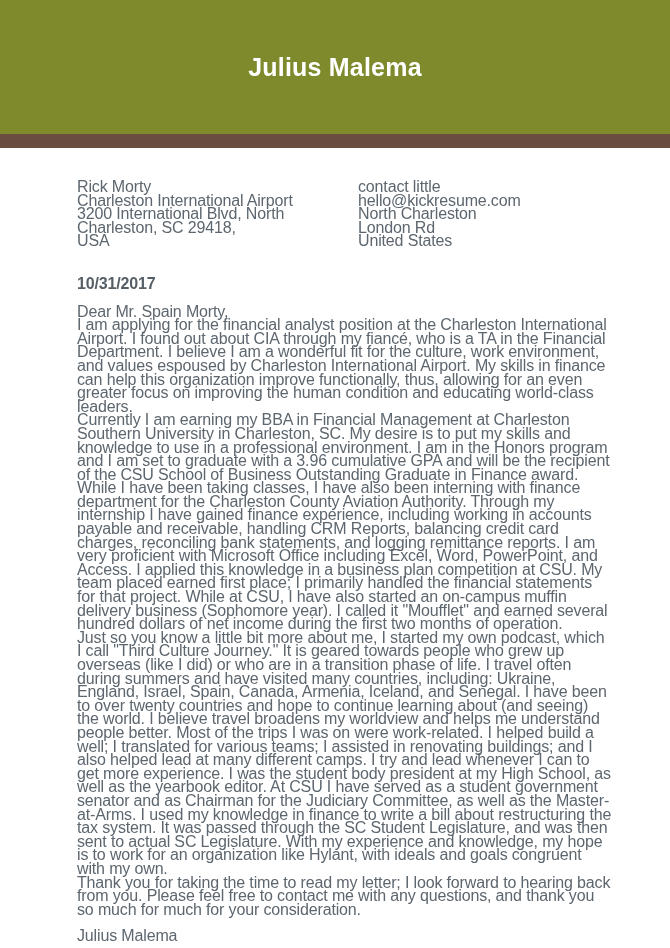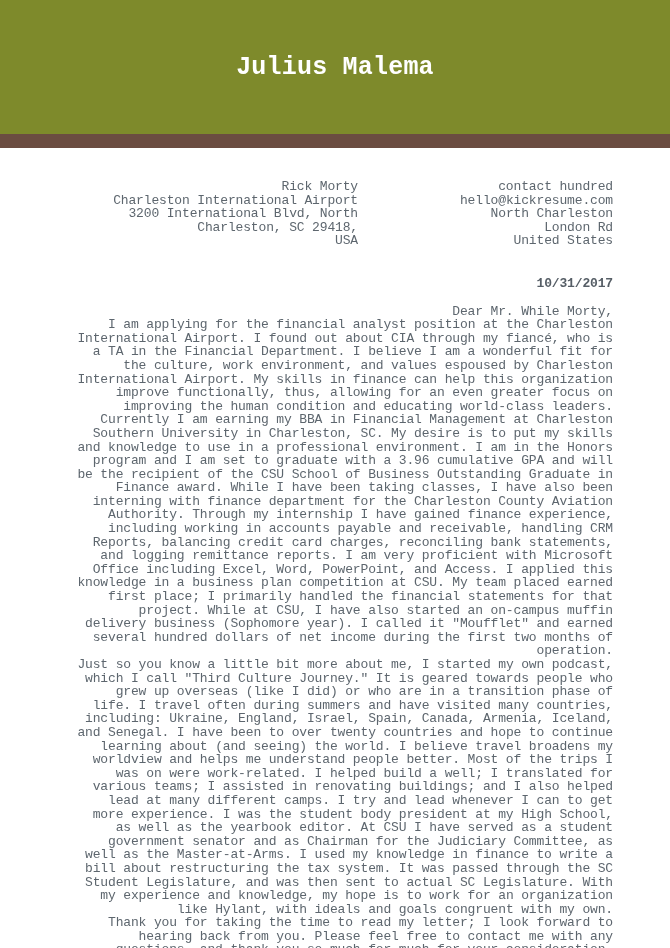--- a/index.html
+++ b/index.html
@@ -15,7 +15,7 @@
     width: 670px;
     height: 948px;
     background: var(--page-bg);
-    font-family: Liberation Mono, monospace;
+    font-family: Liberation Sans, sans-serif;
     position: relative;
     overflow: hidden;
   }

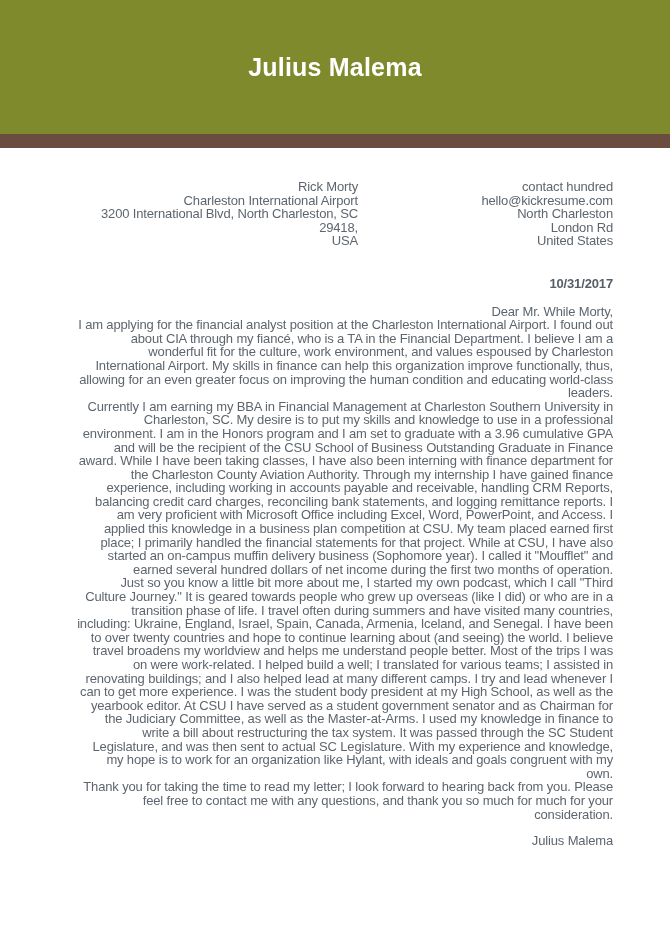--- a/index.html
+++ b/index.html
@@ -39,10 +39,9 @@
   .letter-body {
     padding: 32px 57px 0 77px;
     color: var(--body-text);
-    font-size: 13px;
+    font-size: 16px;
     line-height: 13.6px;
     letter-spacing: -0.15px;
-    text-align: right;
   }
   .address-block { display: flex; }
   .recipient-address { width: 281px; flex: 0 0 281px; }

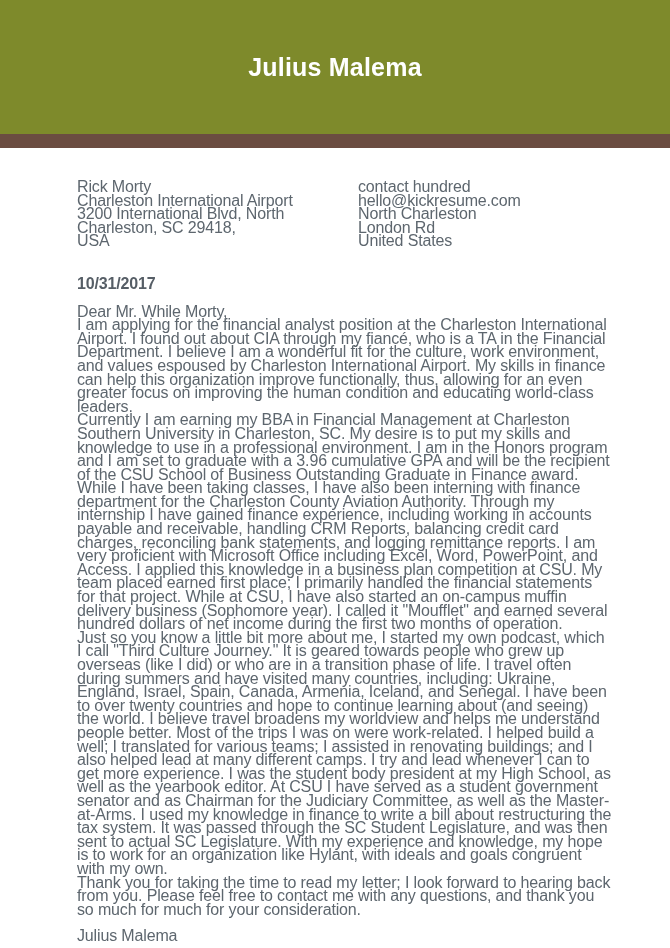--- a/index.html
+++ b/index.html
@@ -73,7 +73,7 @@
         <div>USA</div>
       </div>
       <div class="sender-address">
-        <div>contact hundred</div>
+        <div>contact little</div>
         <div>hello@kickresume.com</div>
         <div>North Charleston</div>
         <div>London Rd</div>

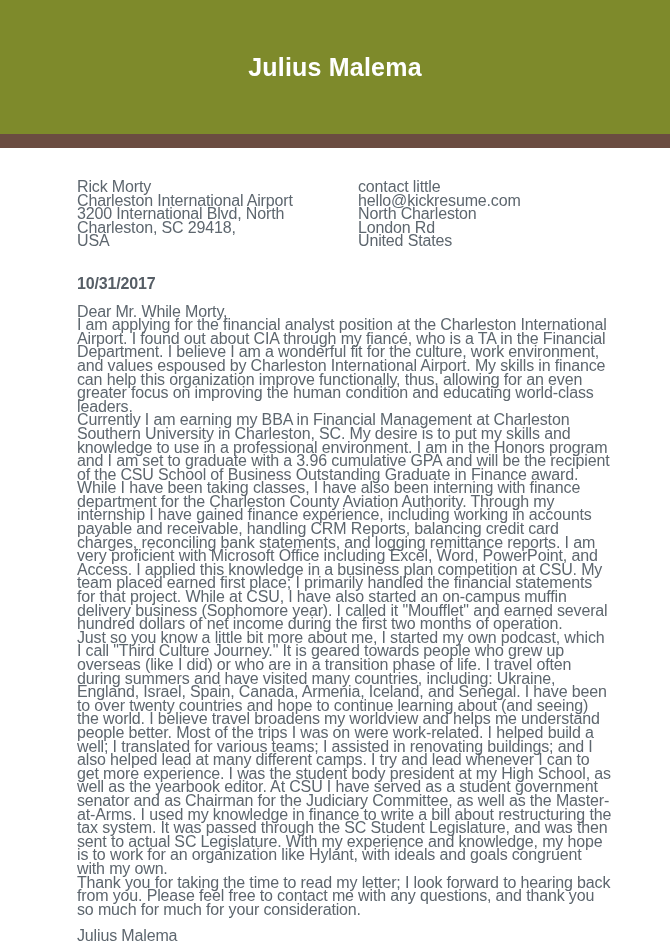--- a/index.html
+++ b/index.html
@@ -85,7 +85,7 @@
       <div class="letter-date">10/31/2017</div>
     </div>
 
-    <p class="salutation">Dear Mr. While Morty,</p>
+    <p class="salutation">Dear Mr. Spain Morty,</p>
 
     <p class="paragraph">I am applying for the financial analyst position at the Charleston International Airport. I found out about CIA through my fiancé, who is a TA in the Financial Department. I believe I am a wonderful fit for the culture, work environment, and values espoused by Charleston International Airport. My skills in finance can help this organization improve functionally, thus, allowing for an even greater focus on improving the human condition and educating world-class leaders.</p>
     <p class="paragraph">Currently I am earning my BBA in Financial Management at Charleston Southern University in Charleston, SC. My desire is to put my skills and knowledge to use in a professional environment. I am in the Honors program and I am set to graduate with a 3.96 cumulative GPA and will be the recipient of the CSU School of Business Outstanding Graduate in Finance award. While I have been taking classes, I have also been interning with finance department for the Charleston County Aviation Authority. Through my internship I have gained finance experience, including working in accounts payable and receivable, handling CRM Reports, balancing credit card charges, reconciling bank statements, and logging remittance reports. I am very proficient with Microsoft Office including Excel, Word, PowerPoint, and Access. I applied this knowledge in a business plan competition at CSU. My team placed earned first place; I primarily handled the financial statements for that project. While at CSU, I have also started an on-campus muffin delivery business (Sophomore year). I called it "Moufflet" and earned several hundred dollars of net income during the first two months of operation.</p>

